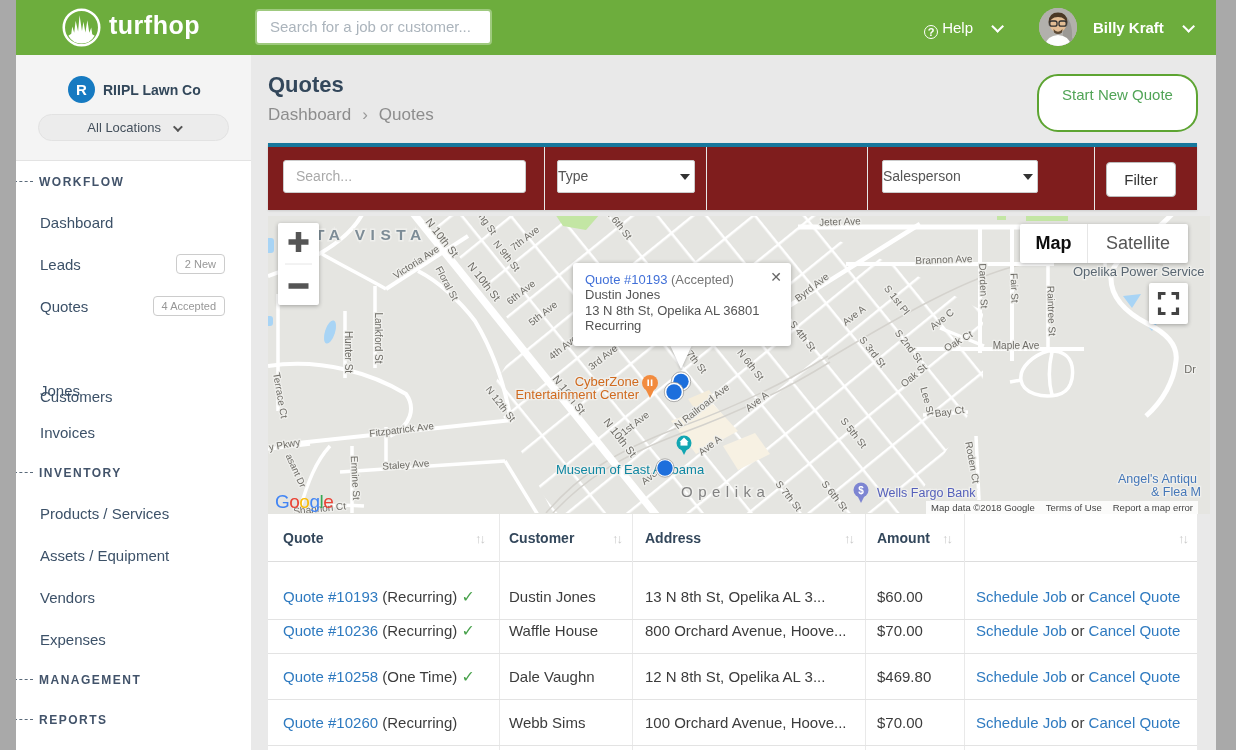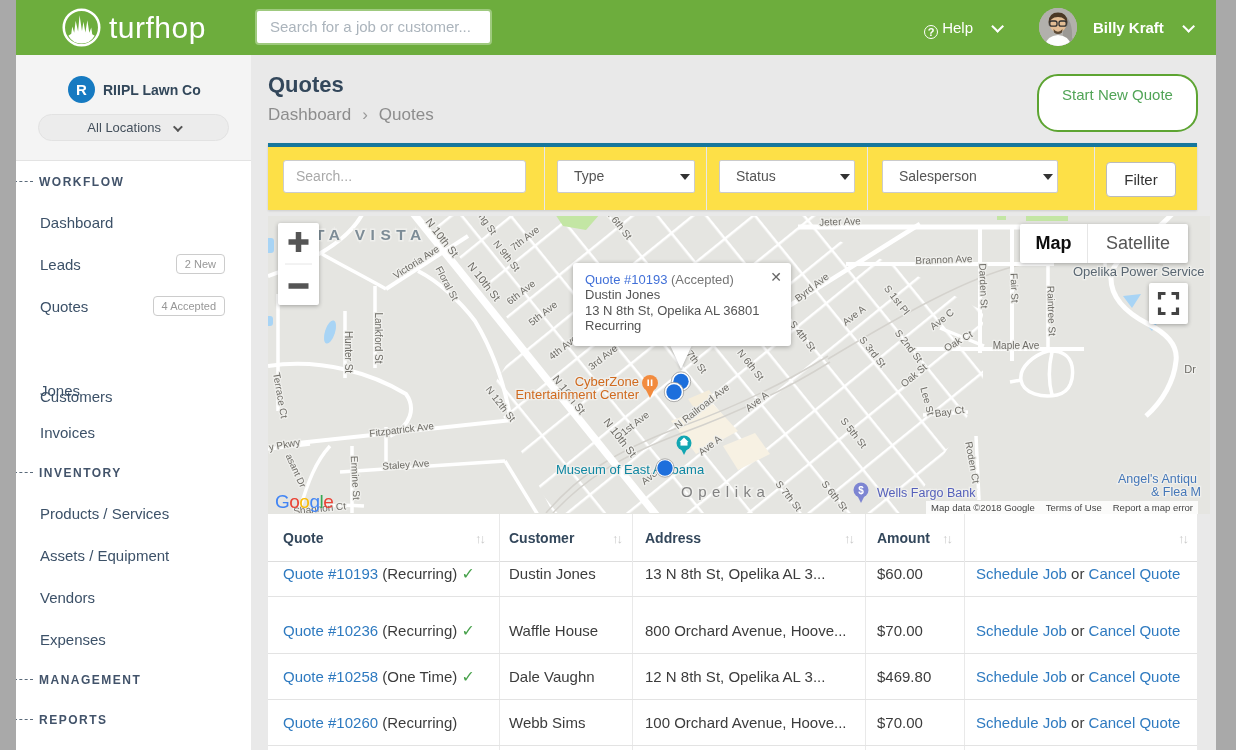--- a/index.html
+++ b/index.html
@@ -10,7 +10,7 @@
 
 #topbar { position:absolute; left:16px; top:0; width:1200px; height:55px; background:#6dad3d; z-index:10; }
 #logo { position:absolute; left:46px; top:8px; width:39px; height:39px; }
-#logotext { position:absolute; left:93px; top:11px; color:#fff; font-size:30px; font-weight:normal; letter-spacing:0.5px; }
+#logotext { position:absolute; left:93px; top:11px; color:#fff; font-size:25px; font-weight:bold; letter-spacing:0.5px; }
 #topsearch { position:absolute; left:239px; top:9px; width:237px; height:36px; background:#fff; border:2px solid #9fca7f; border-radius:4px; color:#abb4bc; font-size:15px; line-height:32px; padding-left:13px; }
 #helpwrap { position:absolute; left:908px; top:0; height:55px; line-height:55px; color:#fff; font-size:15px; }
 #avatar { position:absolute; left:1023px; top:8px; width:38px; height:38px; border-radius:50%; overflow:hidden; background:#b7b7b5; }

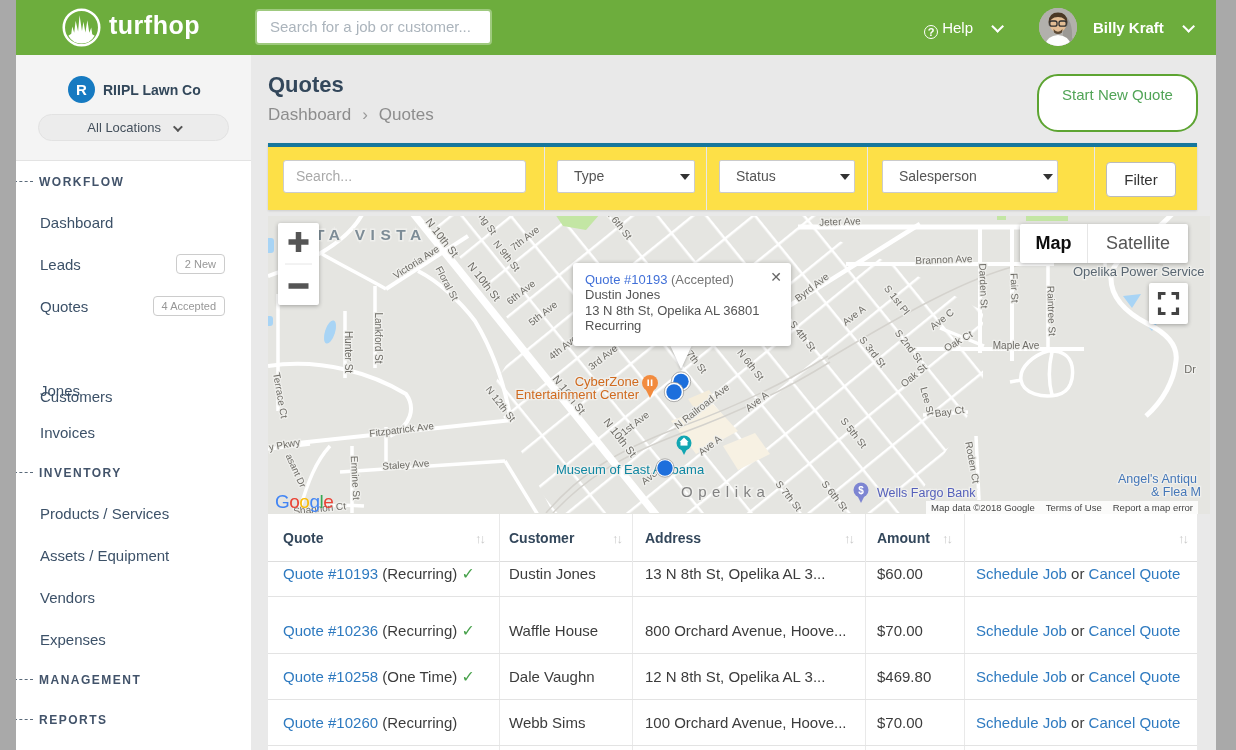--- a/index.html
+++ b/index.html
@@ -32,7 +32,7 @@
 #pgtitle { position:absolute; left:17px; top:17px; color:#33475b; font-size:22px; font-weight:bold; }
 #crumbs { position:absolute; left:17px; top:50px; color:#8d8d8d; font-size:17px; }
 #newquote { position:absolute; left:786px; top:19px; width:161px; height:58px; border:2px solid #5da432; border-radius:21px; background:#fff; color:#51a457; font-size:15px; text-align:center; line-height:37px; }
-#filtercard { position:absolute; left:17px; top:88px; width:929px; height:67px; background:#fde047; border-top:4px solid #17779c; box-shadow:0 1px 2px rgba(0,0,0,0.12); }
+#filtercard { position:absolute; left:17px; top:88px; width:929px; height:67px; background:#7f1d1d; border-top:4px solid #17779c; box-shadow:0 1px 2px rgba(0,0,0,0.12); }
 .fdiv { position:absolute; top:0; width:1px; height:63px; background:#e8e8e8; }
 #fsearch { position:absolute; left:15px; top:13px; width:243px; height:33px; border:1px solid #ccc; border-radius:3px; background:#fff; color:#a9a9a9; font-size:14px; line-height:31px; padding-left:12px; }
 .fselect { position:absolute; top:13px; height:33px; border:1px solid #cbcbcb; border-radius:2px; background:#fff; color:#555; font-size:14px; line-height:31px; padding-left:16px; }

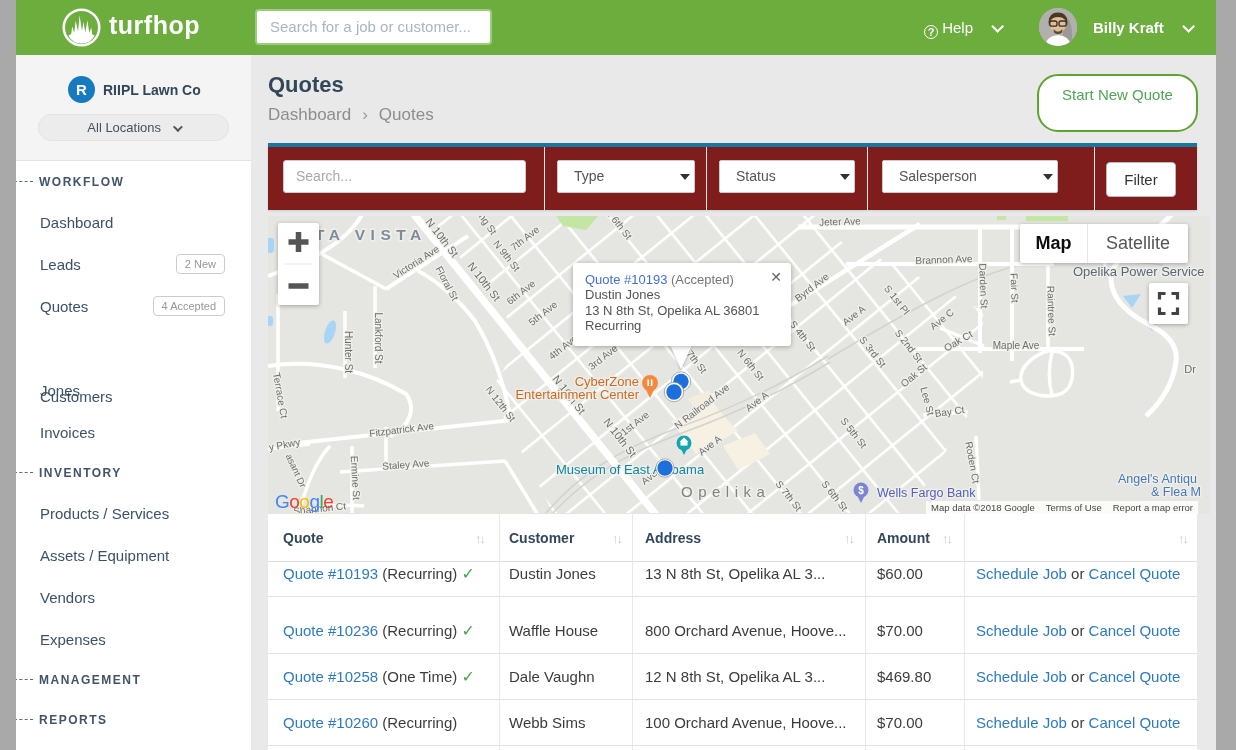--- a/index.html
+++ b/index.html
@@ -35,7 +35,7 @@
 #filtercard { position:absolute; left:17px; top:88px; width:929px; height:67px; background:#7f1d1d; border-top:4px solid #17779c; box-shadow:0 1px 2px rgba(0,0,0,0.12); }
 .fdiv { position:absolute; top:0; width:1px; height:63px; background:#e8e8e8; }
 #fsearch { position:absolute; left:15px; top:13px; width:243px; height:33px; border:1px solid #ccc; border-radius:3px; background:#fff; color:#a9a9a9; font-size:14px; line-height:31px; padding-left:12px; }
-.fselect { position:absolute; top:13px; height:33px; border:1px solid #cbcbcb; border-radius:2px; background:#fff; color:#555; font-size:14px; line-height:31px; padding-left:16px; }
+.fselect { position:absolute; top:13px; height:33px; border:1px solid #cbcbcb; border-radius:2px; background:#fff; color:#555; font-size:14px; line-height:31px; padding-left:0; }
 .fselect:after { content:""; position:absolute; right:4px; top:13px; border-left:5.2px solid transparent; border-right:5.2px solid transparent; border-top:6.8px solid #333; }
 #fbutton { position:absolute; left:838px; top:15px; width:70px; height:35px; border:1px solid #bbb; border-radius:4px; background:#fff; color:#333; font-size:15px; text-align:center; line-height:33px; }
 

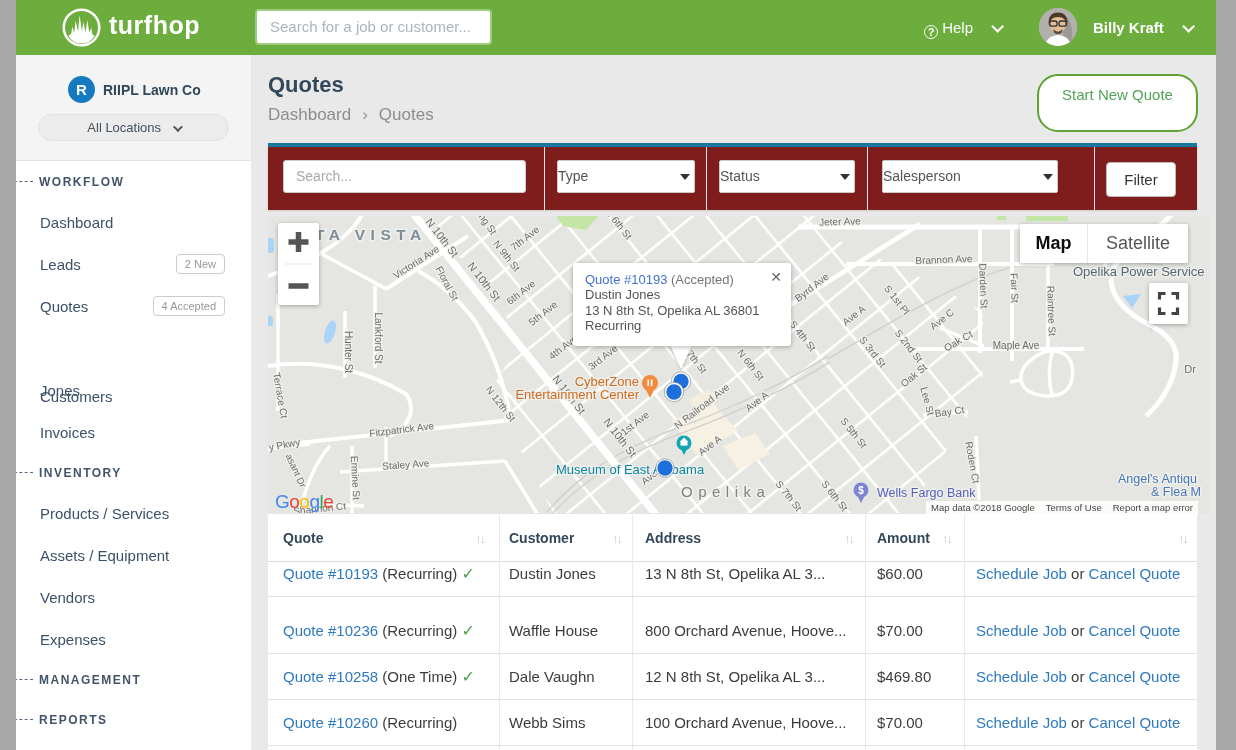--- a/index.html
+++ b/index.html
@@ -115,7 +115,6 @@
       <div class="fdiv" style="left:826px;"></div>
       <div id="fsearch">Search...</div>
       <div class="fselect" style="left:289px;width:138px;">Type</div>
-      <div class="fselect" style="left:451px;width:136px;">Status</div>
       <div class="fselect" style="left:614px;width:176px;">Salesperson</div>
       <div id="fbutton">Filter</div>
     </div>

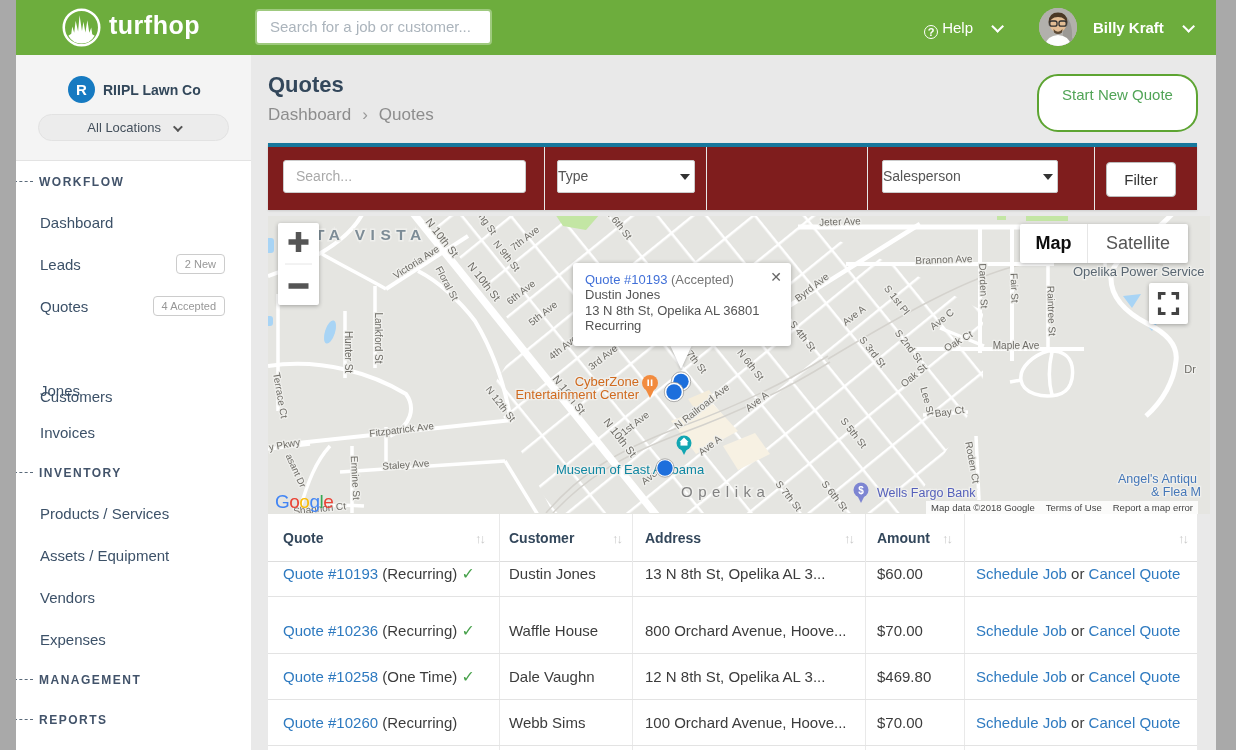--- a/index.html
+++ b/index.html
@@ -115,7 +115,7 @@
       <div class="fdiv" style="left:826px;"></div>
       <div id="fsearch">Search...</div>
       <div class="fselect" style="left:289px;width:138px;">Type</div>
-      <div class="fselect" style="left:614px;width:176px;">Salesperson</div>
+      <div class="fselect" style="left:614px;width:156px;">Salesperson</div>
       <div id="fbutton">Filter</div>
     </div>
     <div id="map">

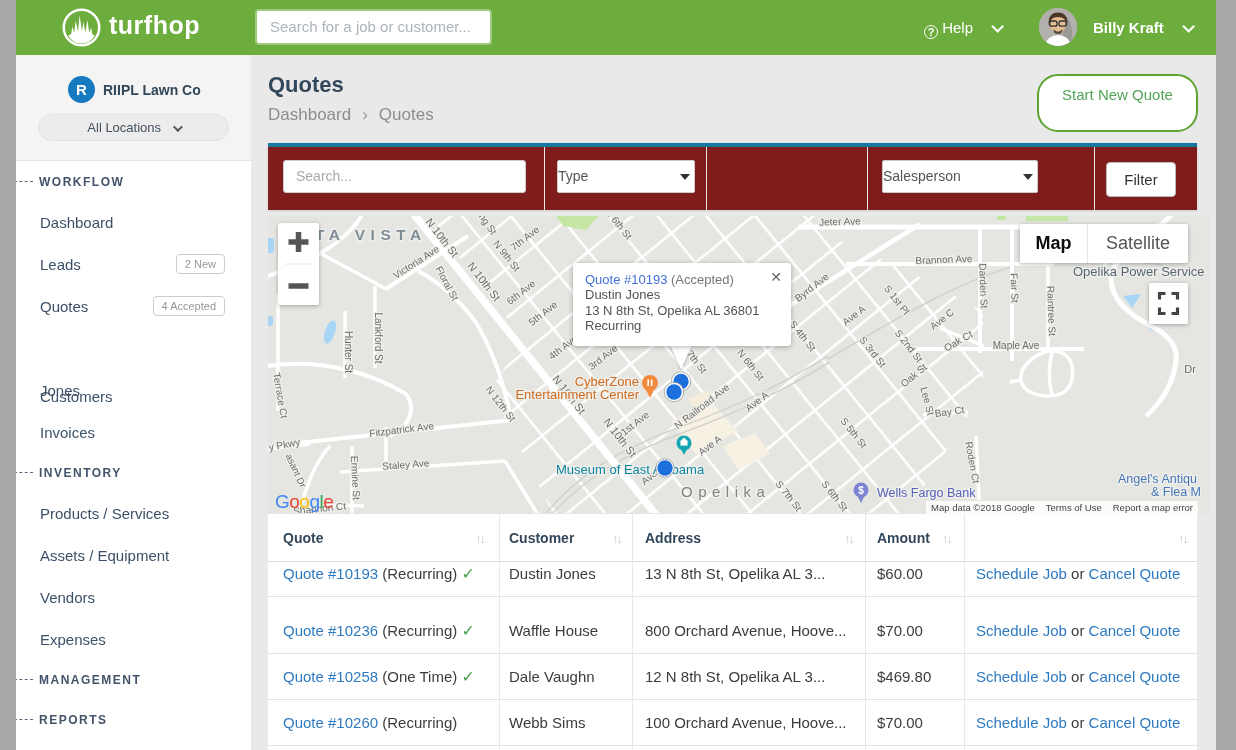--- a/index.html
+++ b/index.html
@@ -312,7 +312,7 @@
       <div class="cdiv" style="left:364px;"></div>
       <div class="cdiv" style="left:597px;"></div>
       <div class="cdiv" style="left:696px;"></div>
-      <div class="trow" style="top:37px;">
+      <div class="trow" style="top:60px;">
         <div style="left:15px;"><span class="bl">Quote #10193</span> (Recurring) <span class="ck">✓</span></div>
         <div style="left:241px;">Dustin Jones</div>
         <div style="left:377px;">13 N 8th St, Opelika AL 3...</div>

